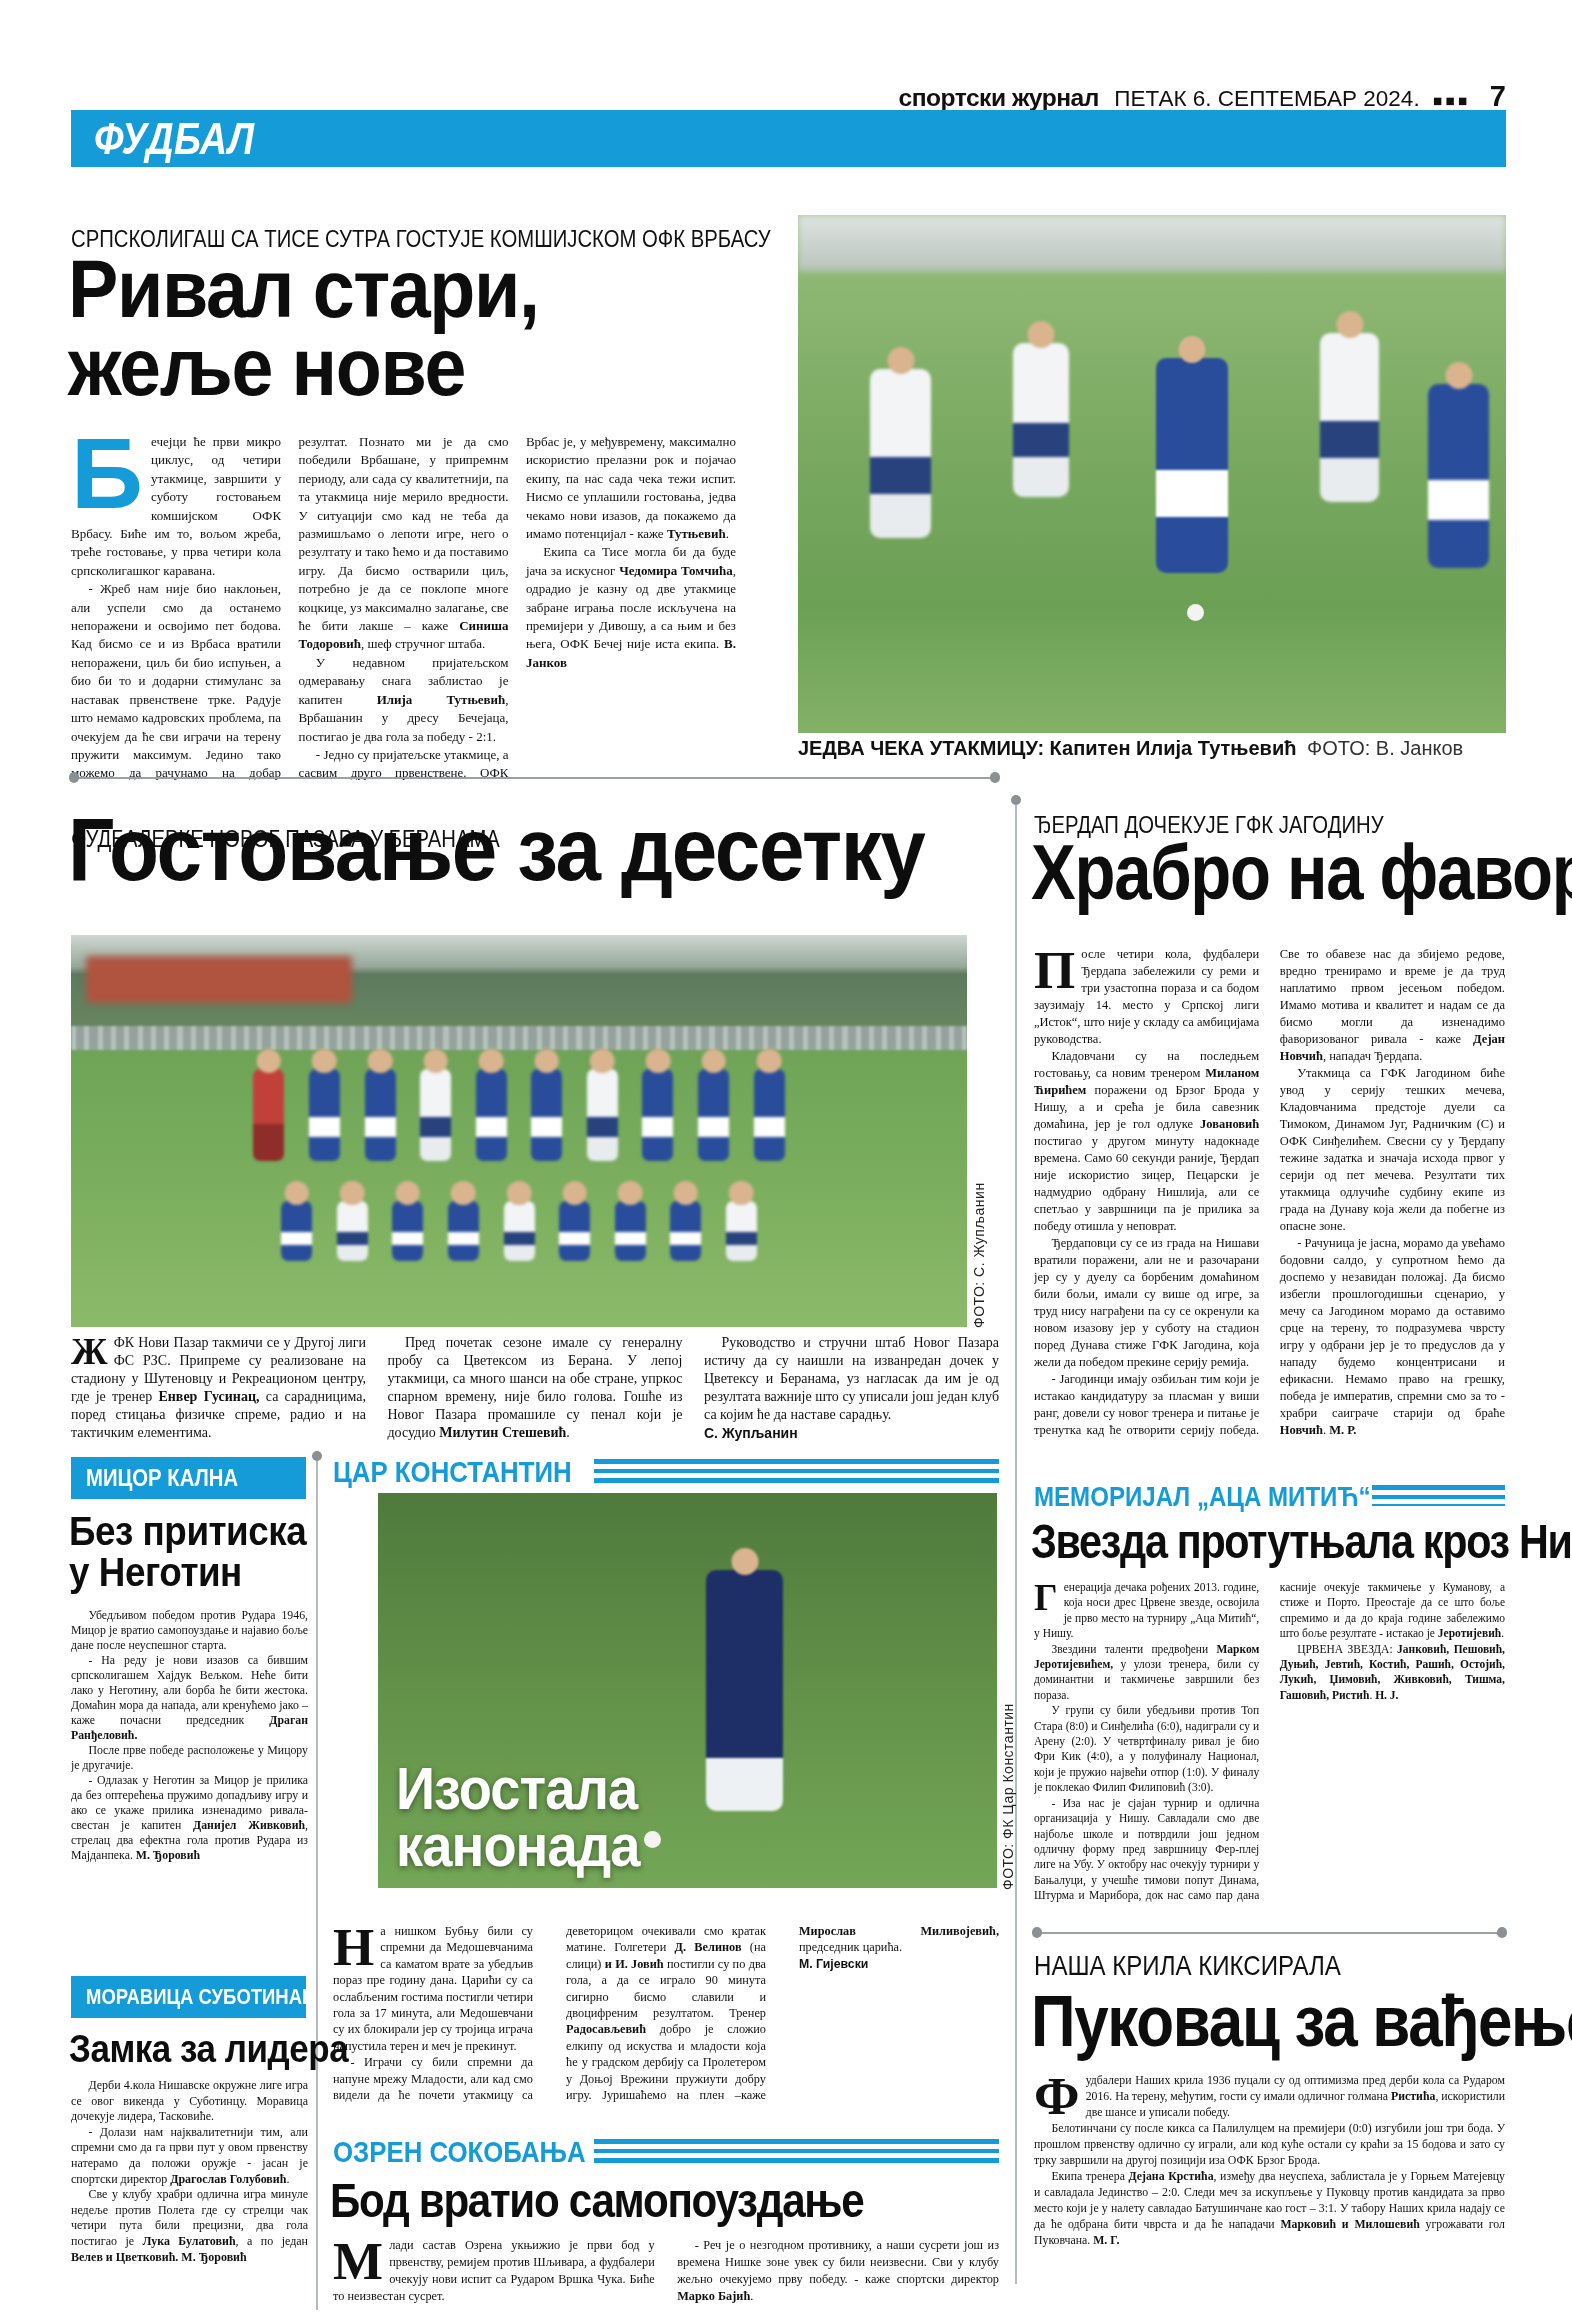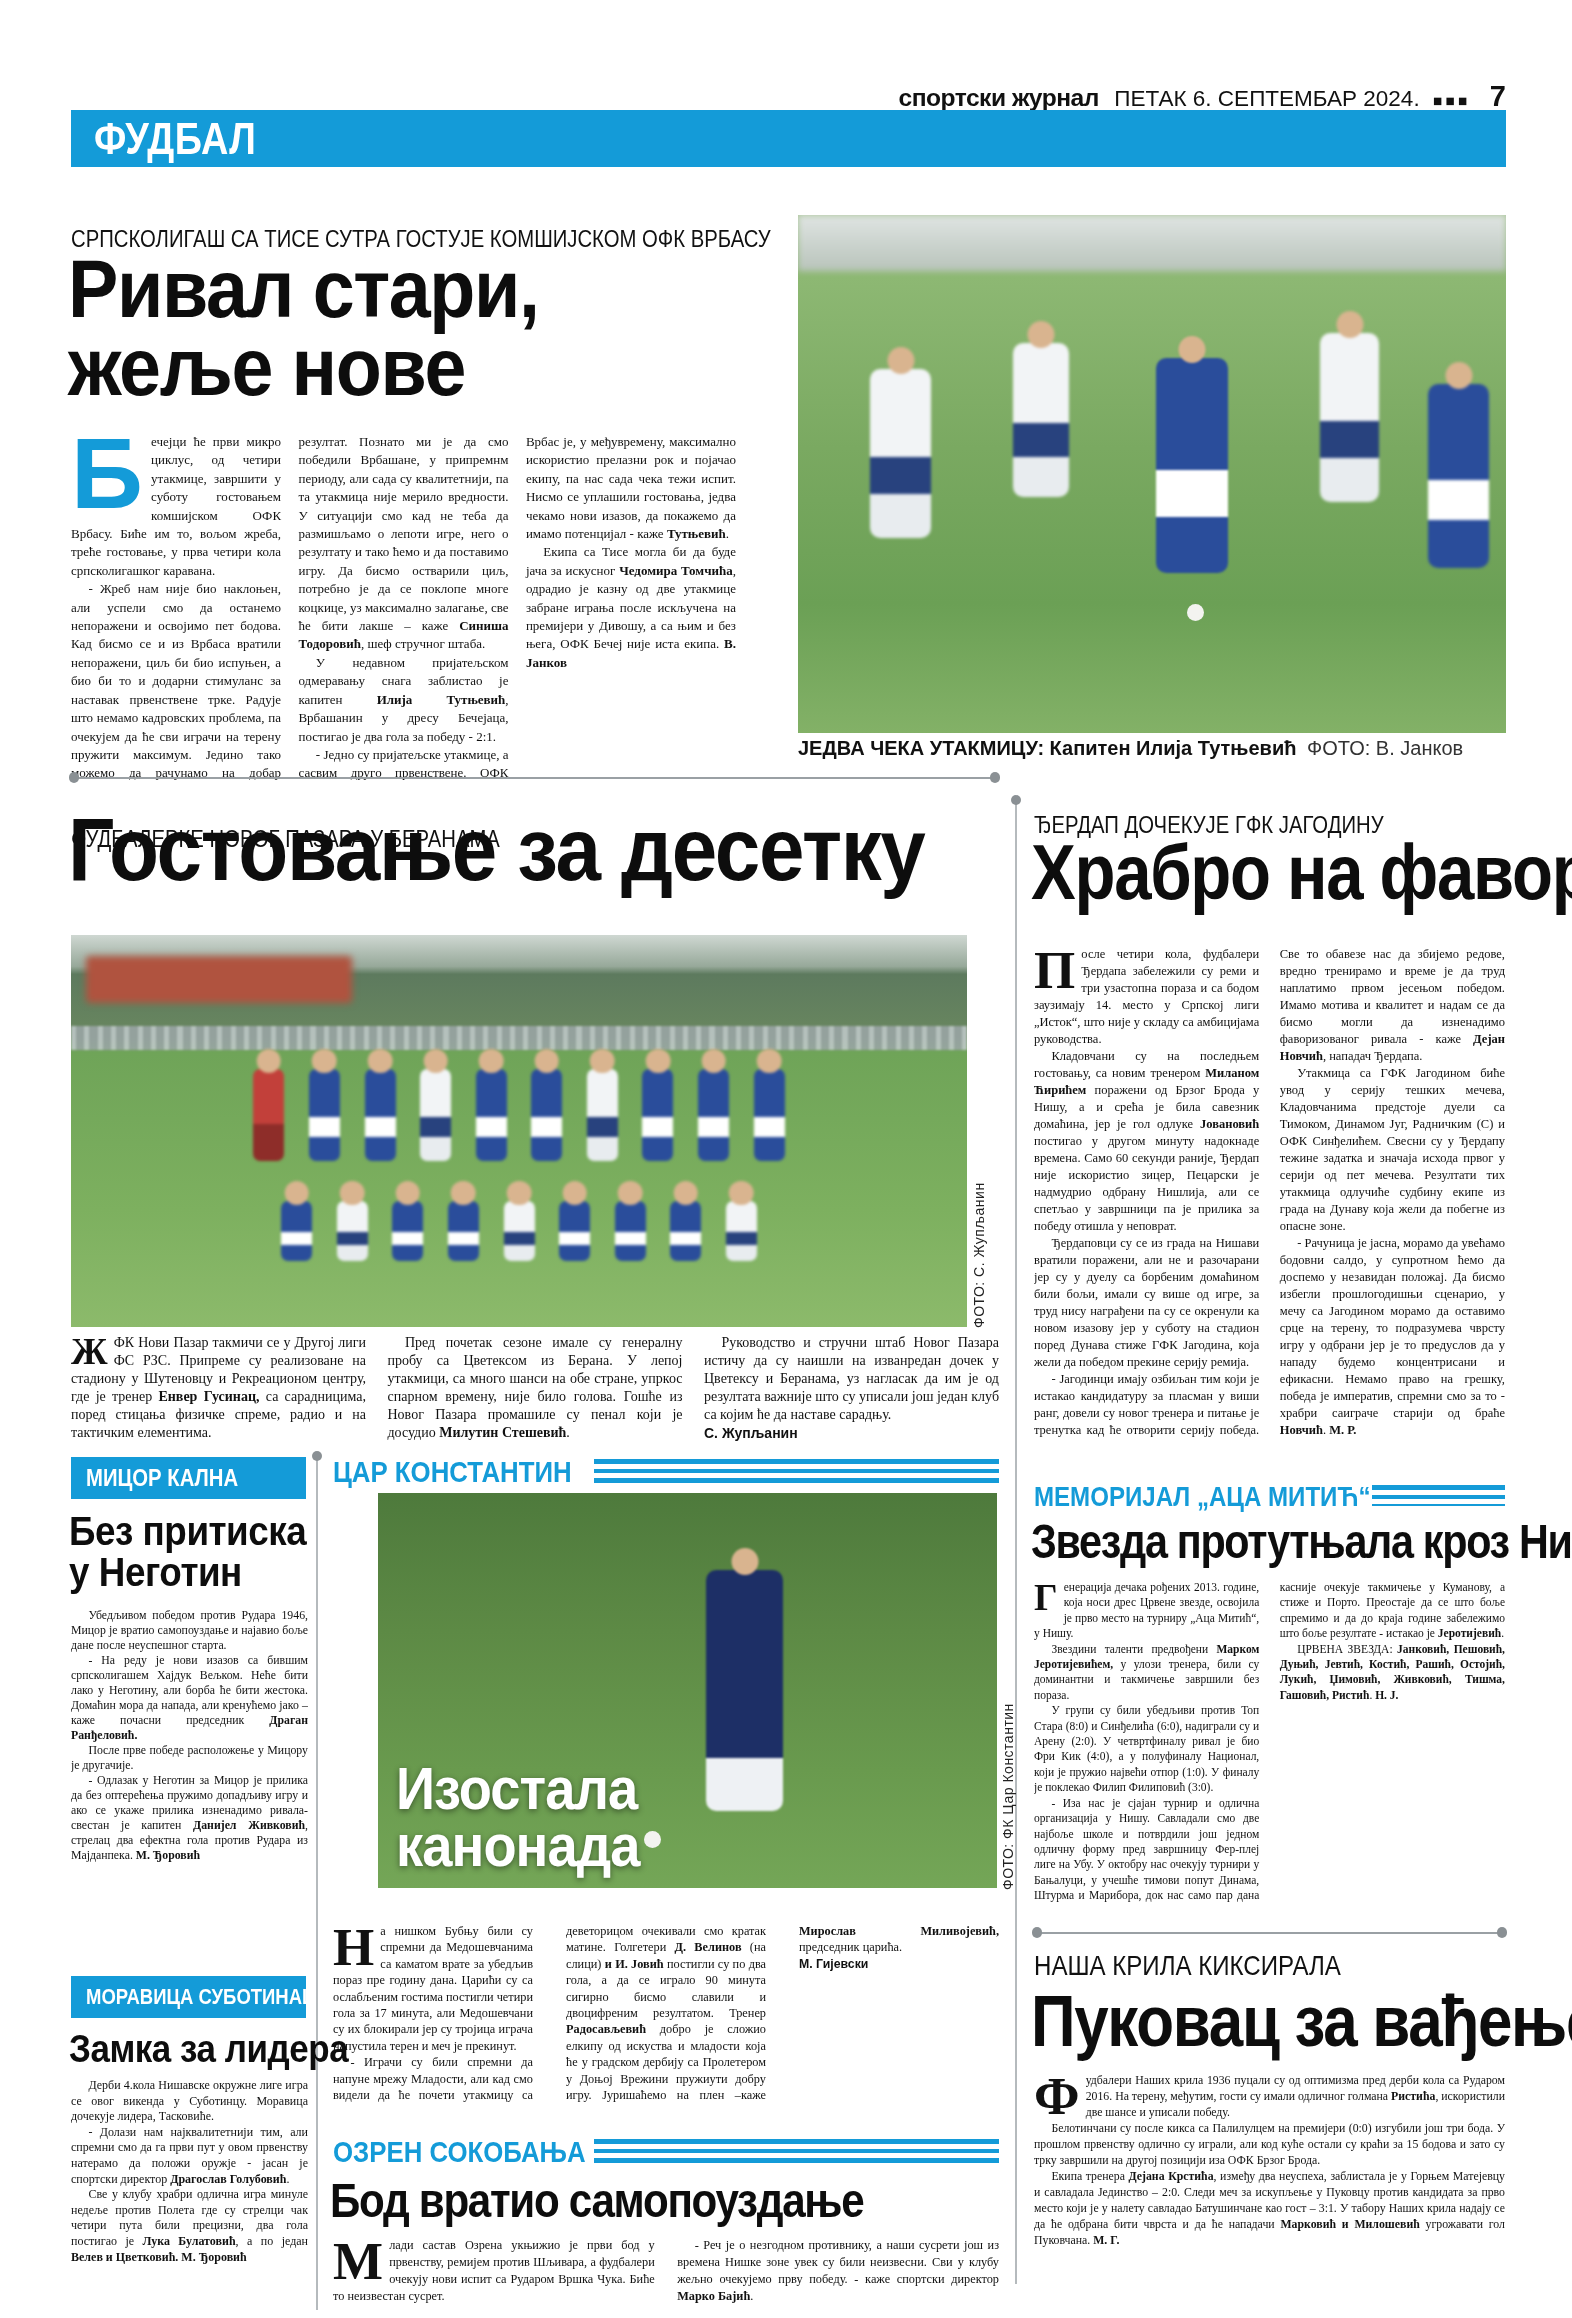--- a/index.html
+++ b/index.html
@@ -13,7 +13,7 @@
   .hdr .pgnum{font-weight:bold;font-size:29px;margin-left:13.3px;}
   
   .band{background:#149bd8;color:#fff;font-family:"Liberation Sans",sans-serif;
-        font-weight:bold;font-size:44px;line-height:57px;padding-left:22.5px;letter-spacing:0.5px;}
+        font-weight:bold;font-size:44px;line-height:57px;padding-left:22.5px;letter-spacing:0.5px;font-style:italic;}
   .cond{display:inline-block;transform:scaleX(.86);transform-origin:0 50%;white-space:nowrap;}
   .cond92{display:inline-block;transform:scaleX(.92);transform-origin:0 50%;white-space:nowrap;}
   

